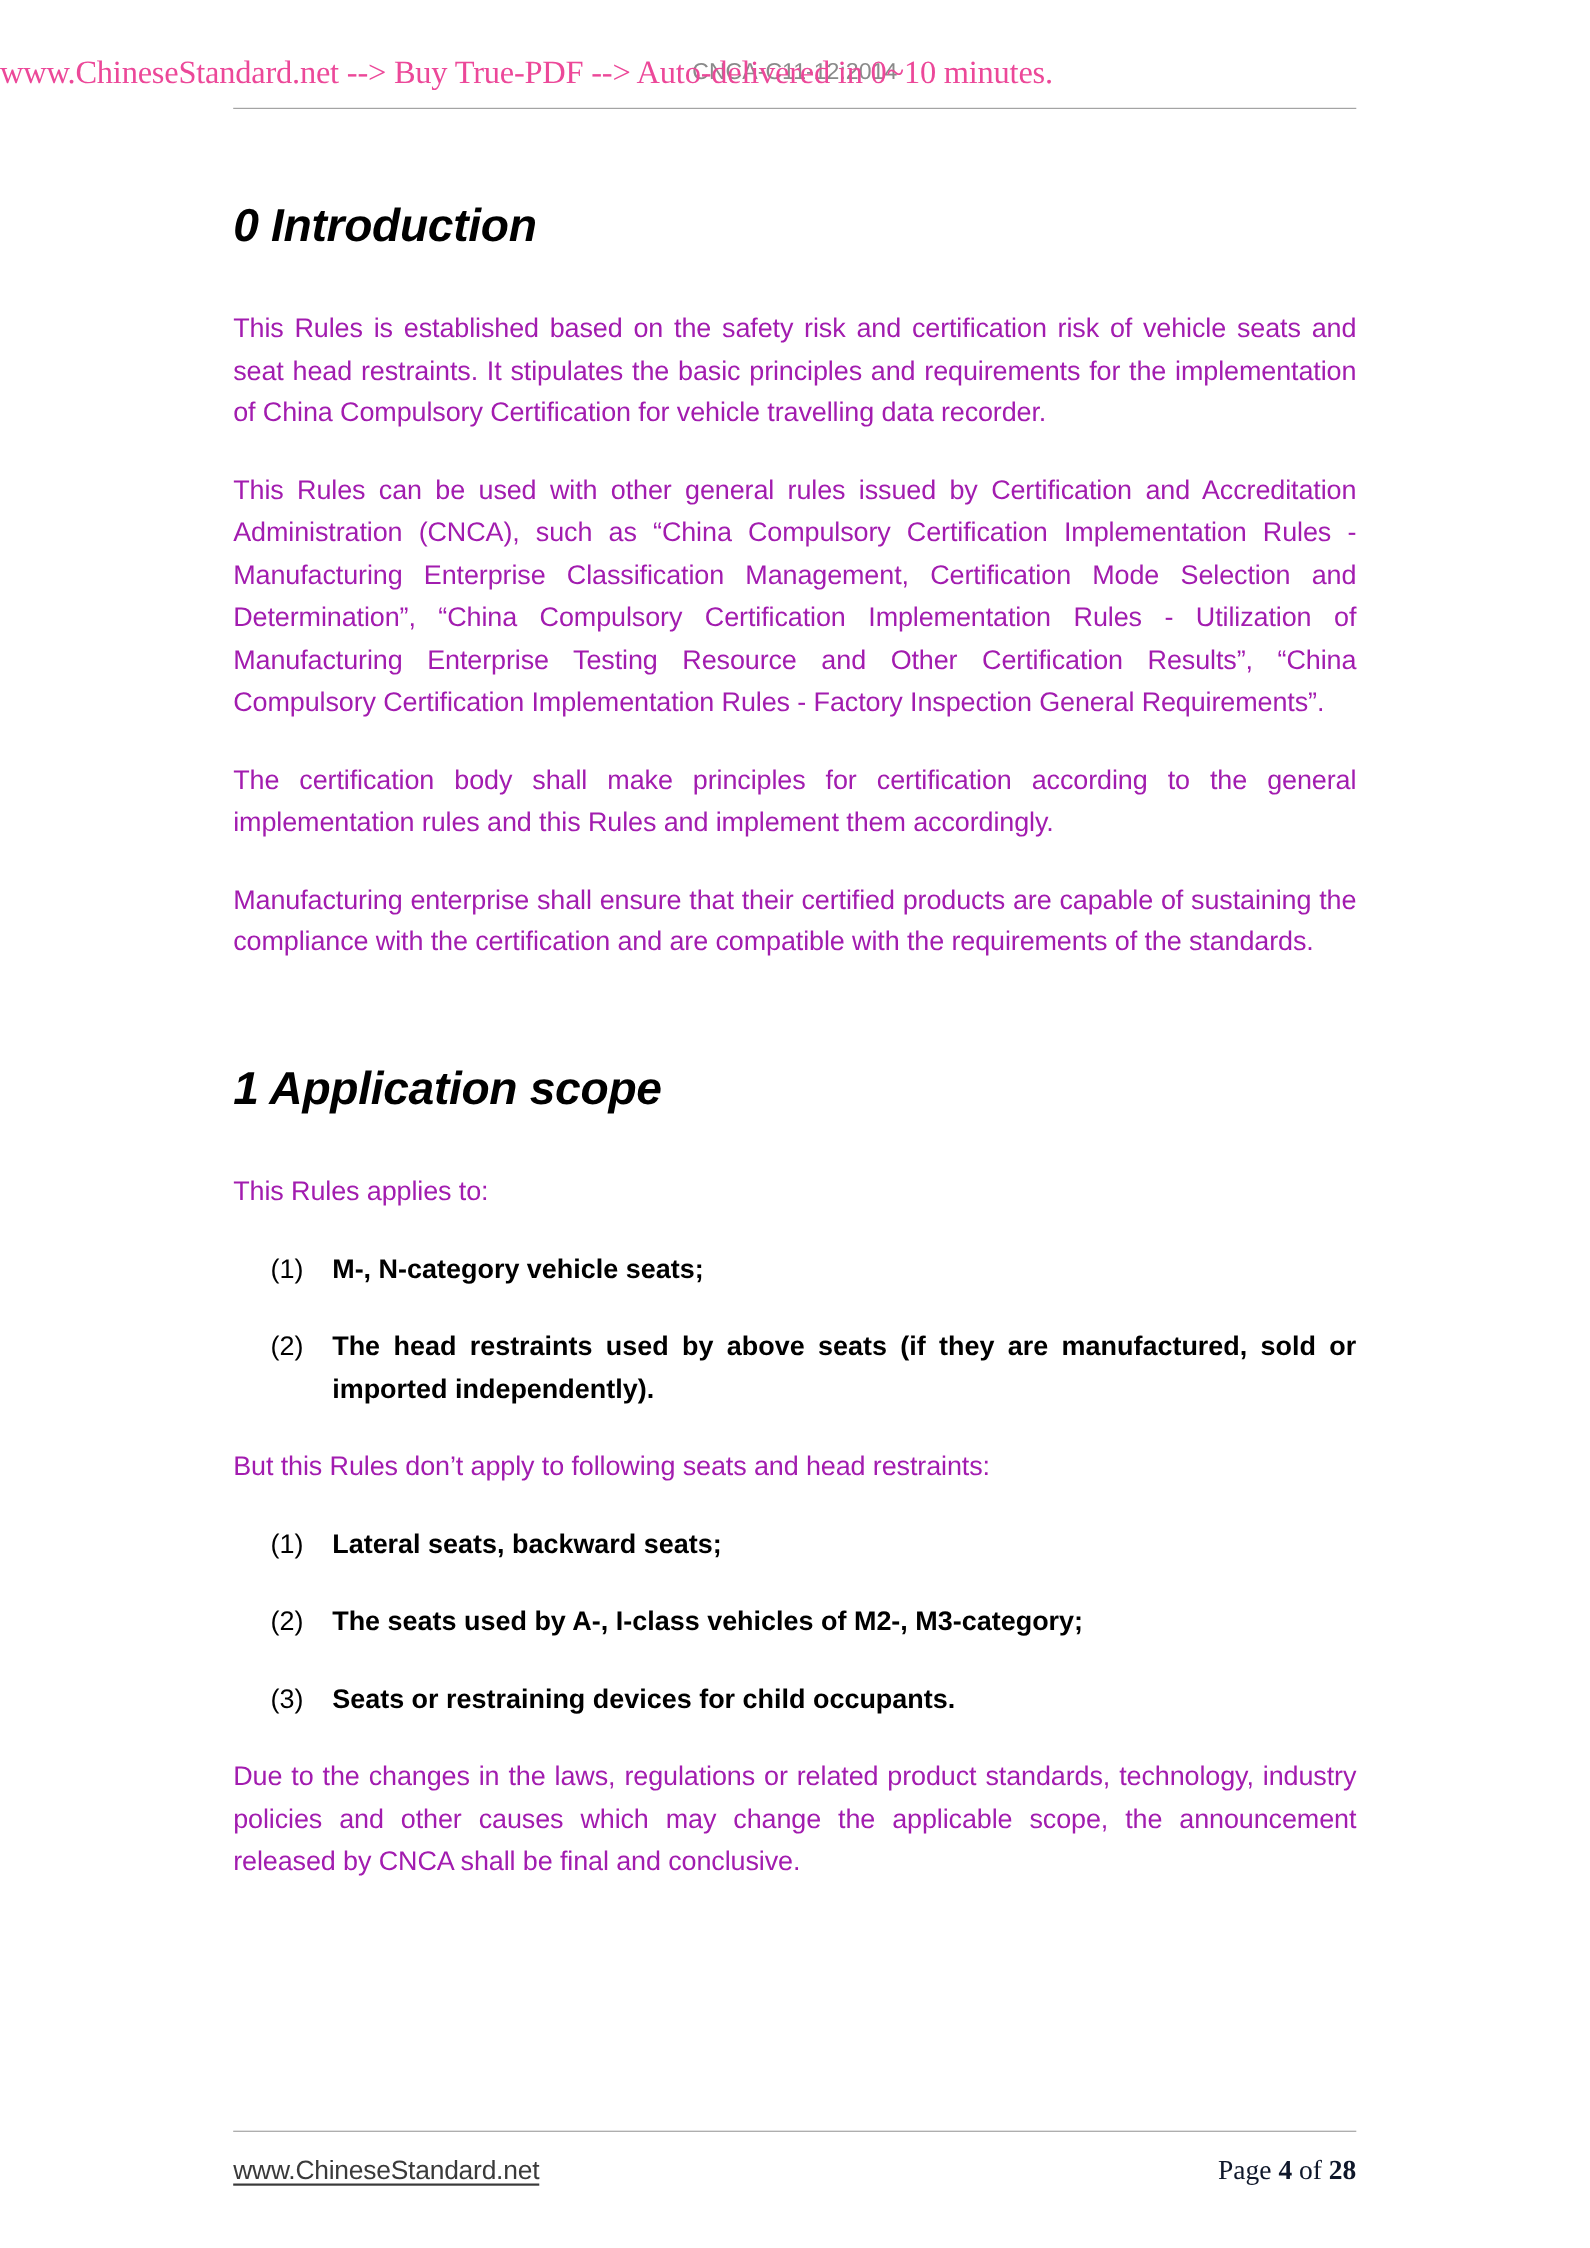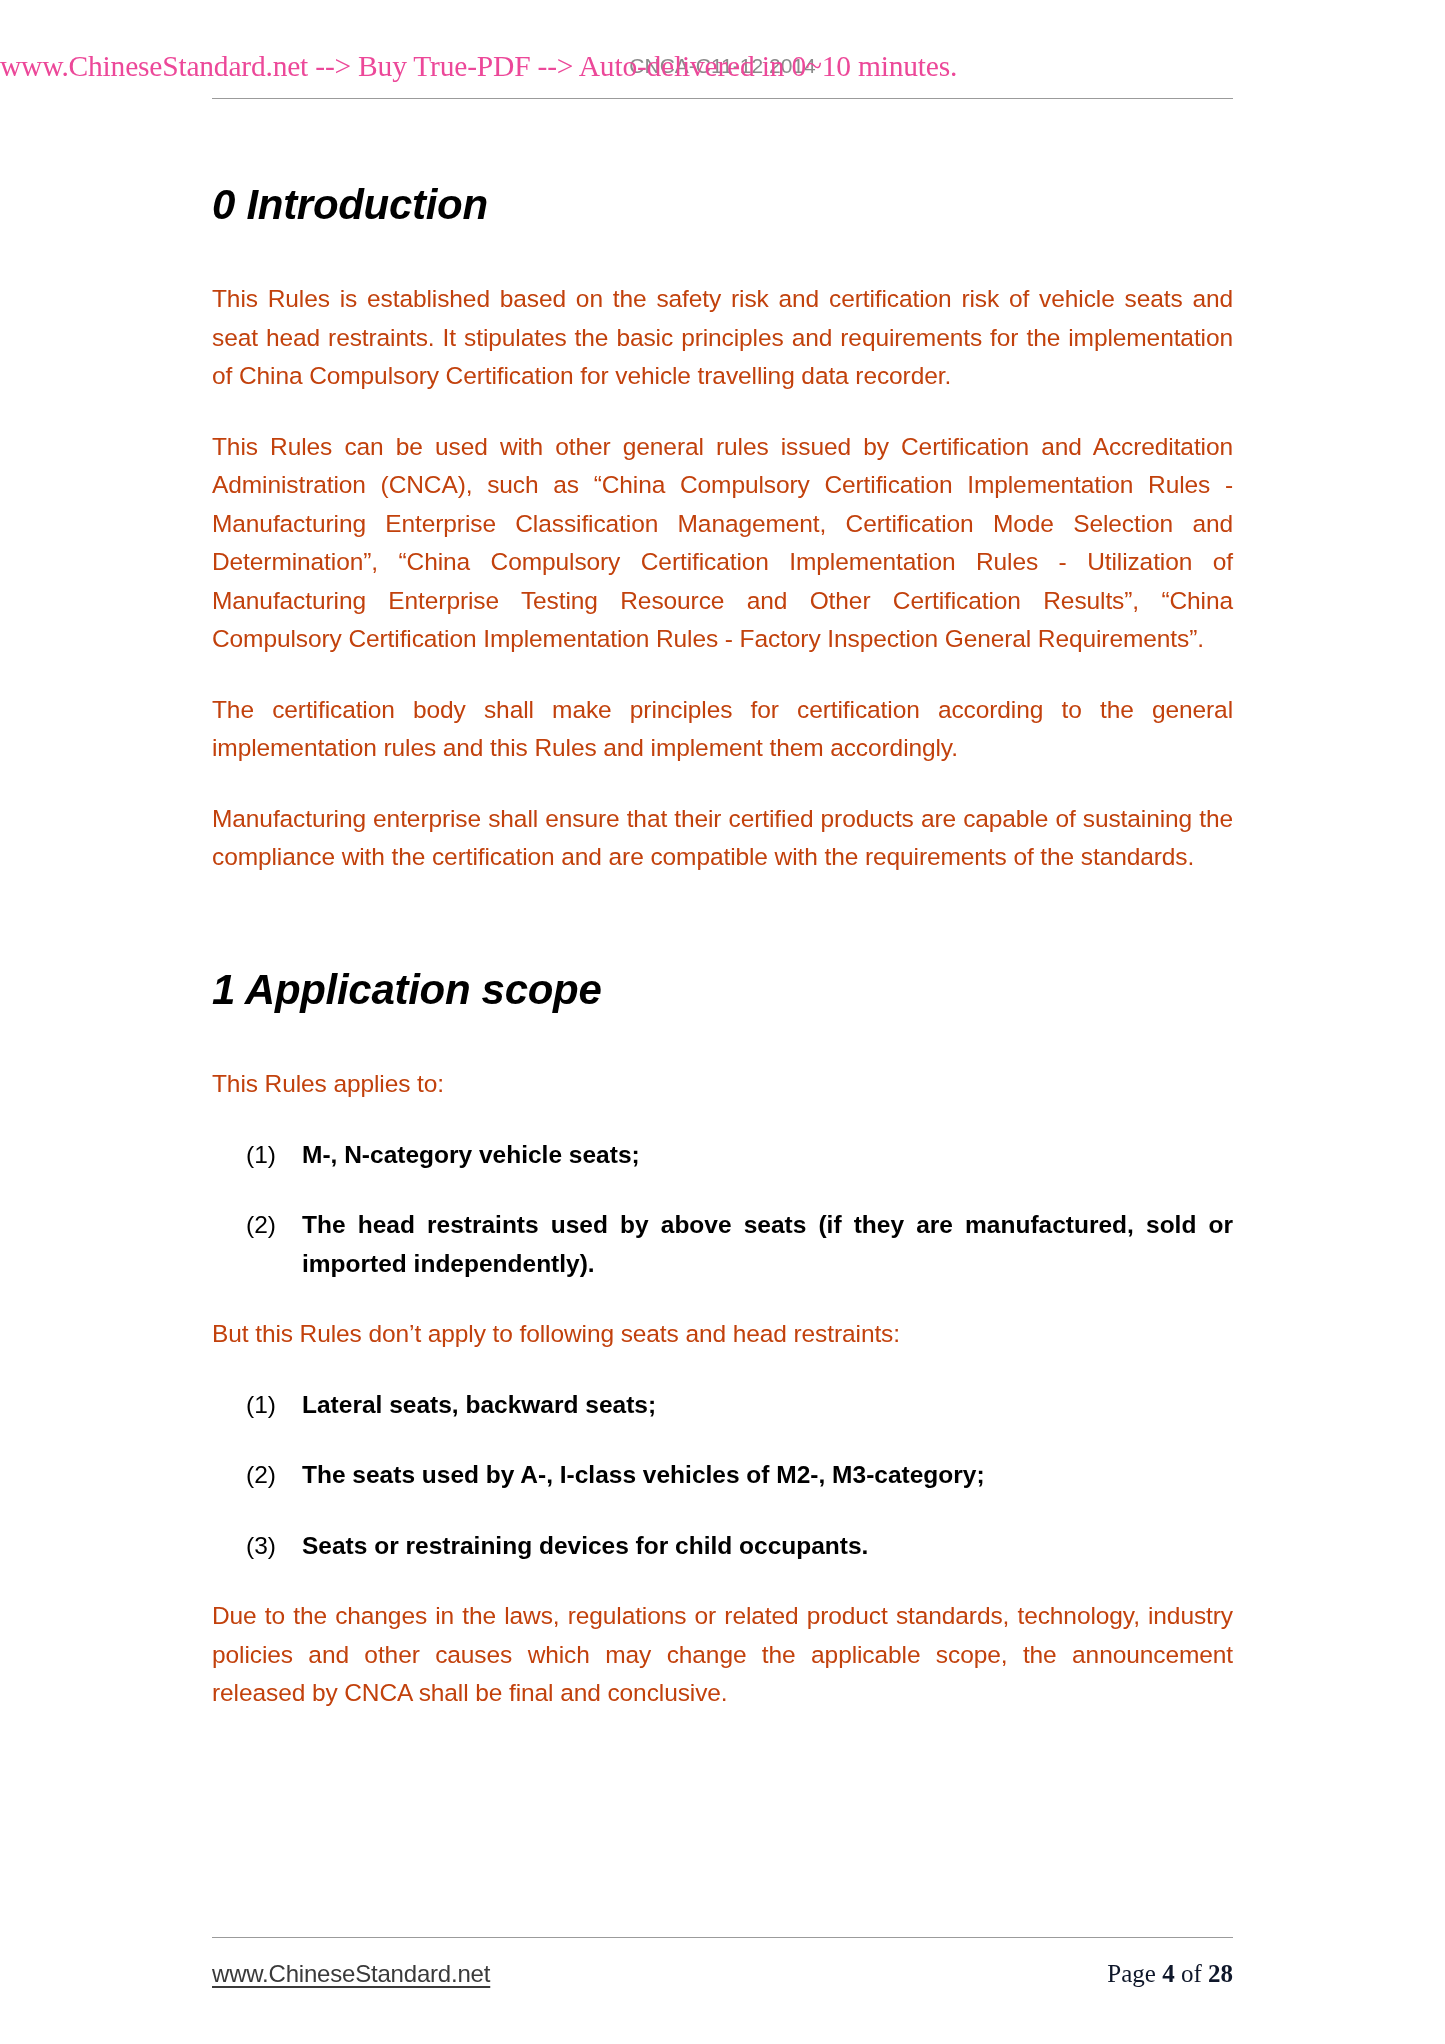--- a/index.html
+++ b/index.html
@@ -110,7 +110,7 @@
     font-family: "Liberation Sans", sans-serif;
     font-size: 24.5px;
     line-height: 38.5px;
-    color: #c2410c;
+    color: #a21caf;
     margin: 0 0 32px 0;
     text-align: justify;
     text-justify: inter-word;

